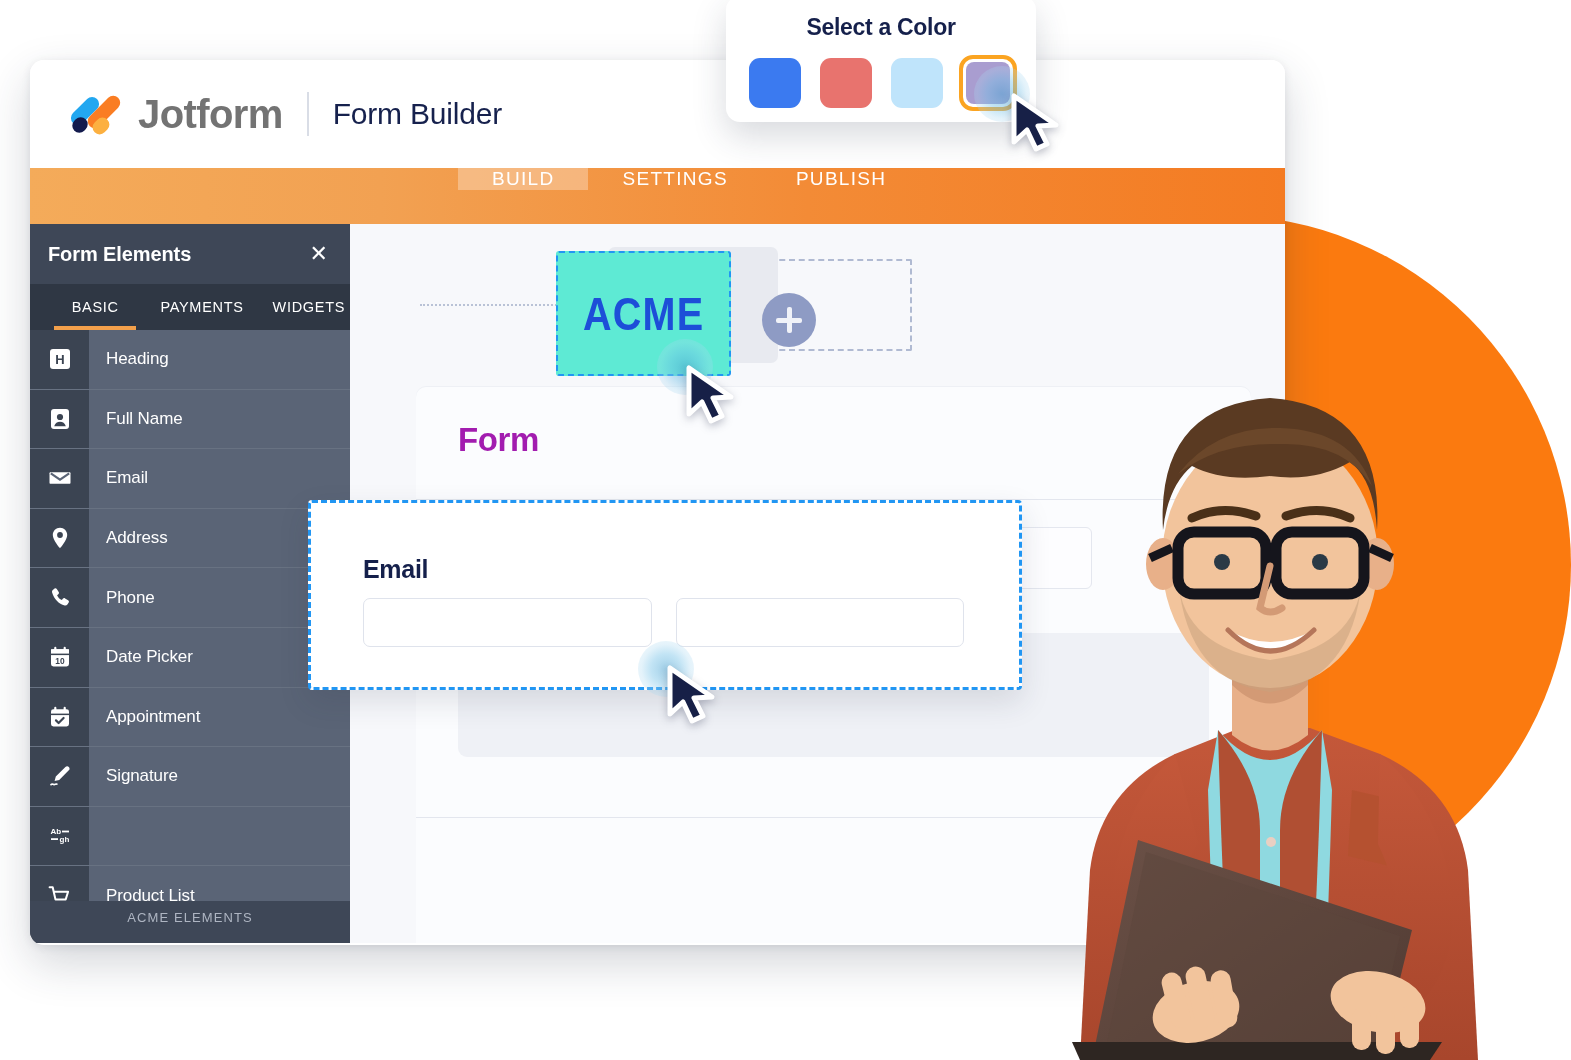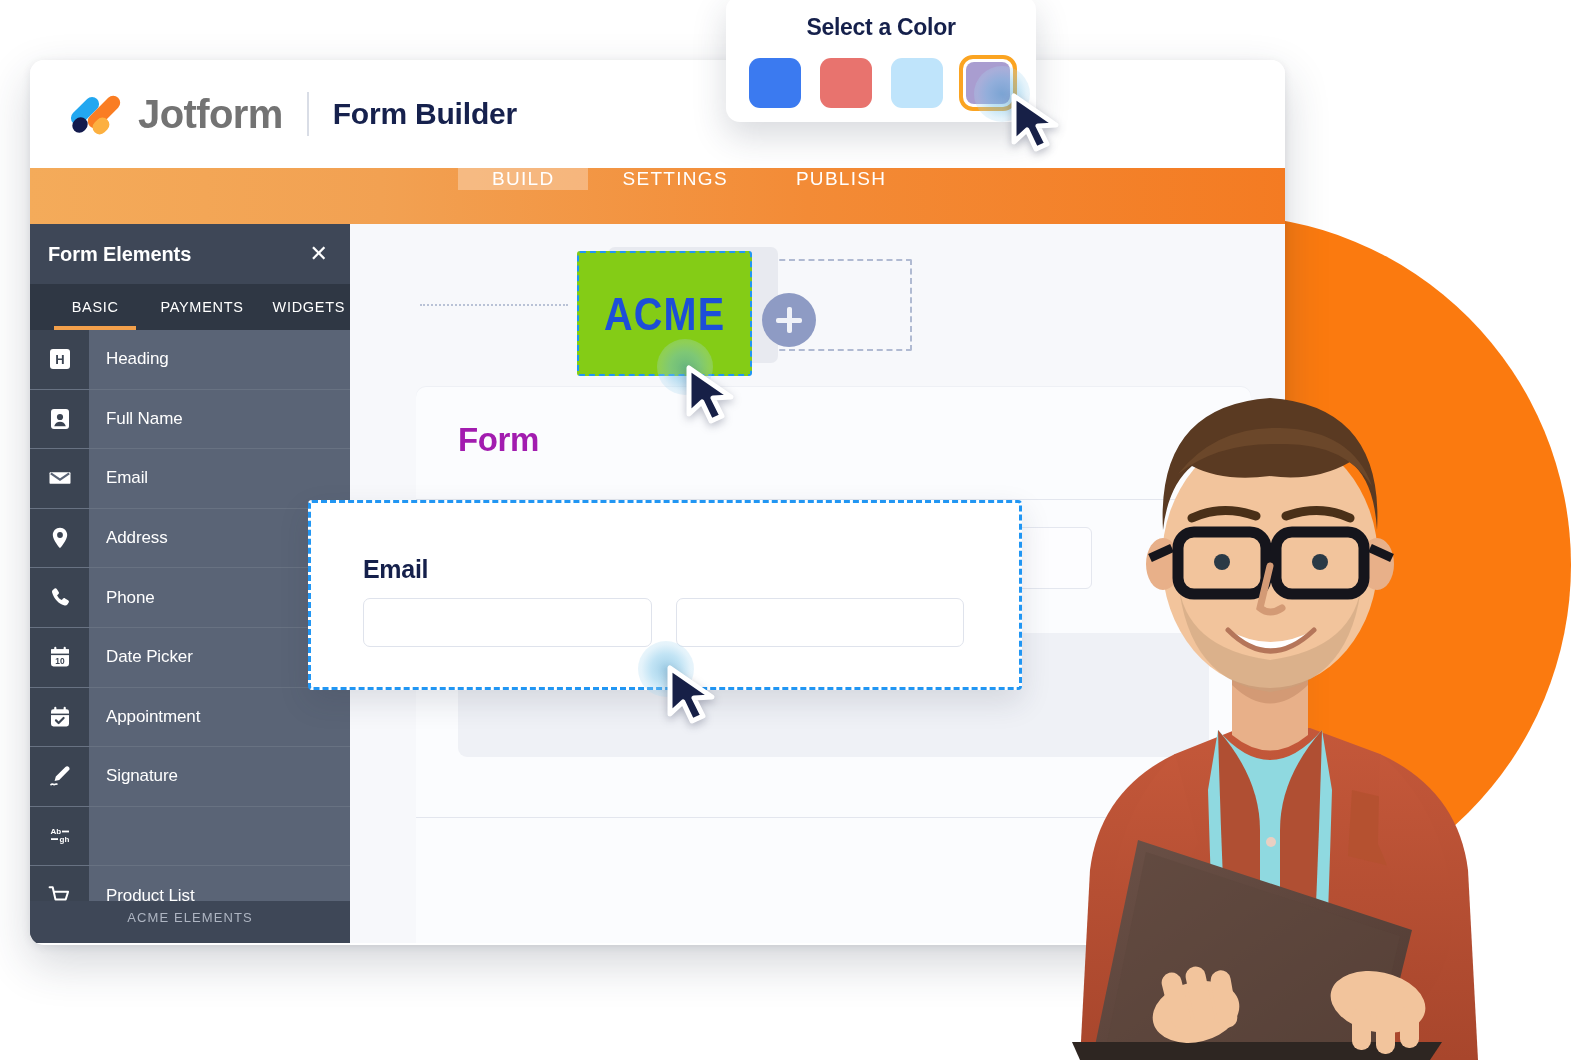--- a/index.html
+++ b/index.html
@@ -55,7 +55,7 @@
     letter-spacing:-0.6px;
   }
   .brand-sep { width:2px; height:44px; background:#d9dde6; margin:0 24px; }
-  .brand-sub { font-size:30px; font-weight:700; color:#16214d; letter-spacing:-0.2px; }
+  .brand-sub { font-size:30px; font-weight:400; color:#16214d; letter-spacing:-0.2px; }
 
   
   .nav-bar {

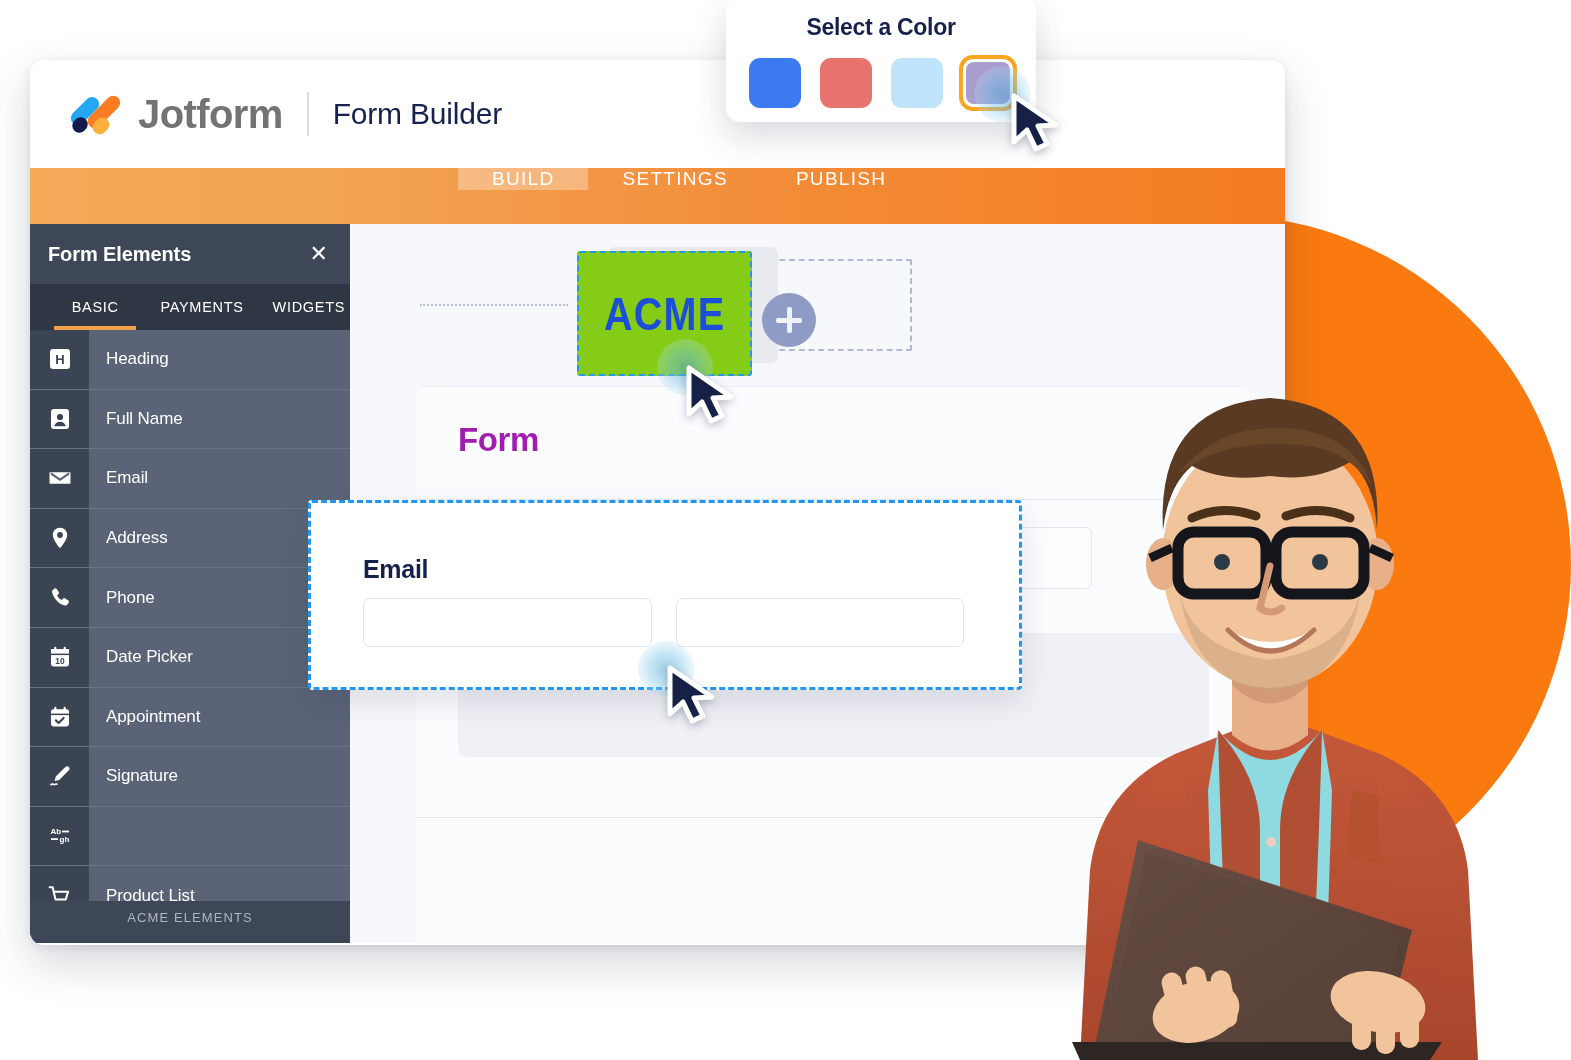--- a/index.html
+++ b/index.html
@@ -140,8 +140,8 @@
     background:#e8eaf0; border-radius:7px;
   }
   .logo-box {
-    position:absolute; left:157px; top:-8px; width:175px; height:125px;
-    background:#84cc16; border:2px dashed #2196f3; border-radius:3px;
+    position:absolute; left:136px; top:-8px; width:175px; height:125px;
+    background:#5eead4; border:2px dashed #2196f3; border-radius:3px;
     display:flex; align-items:center; justify-content:center;
   }
   .acme-text {

